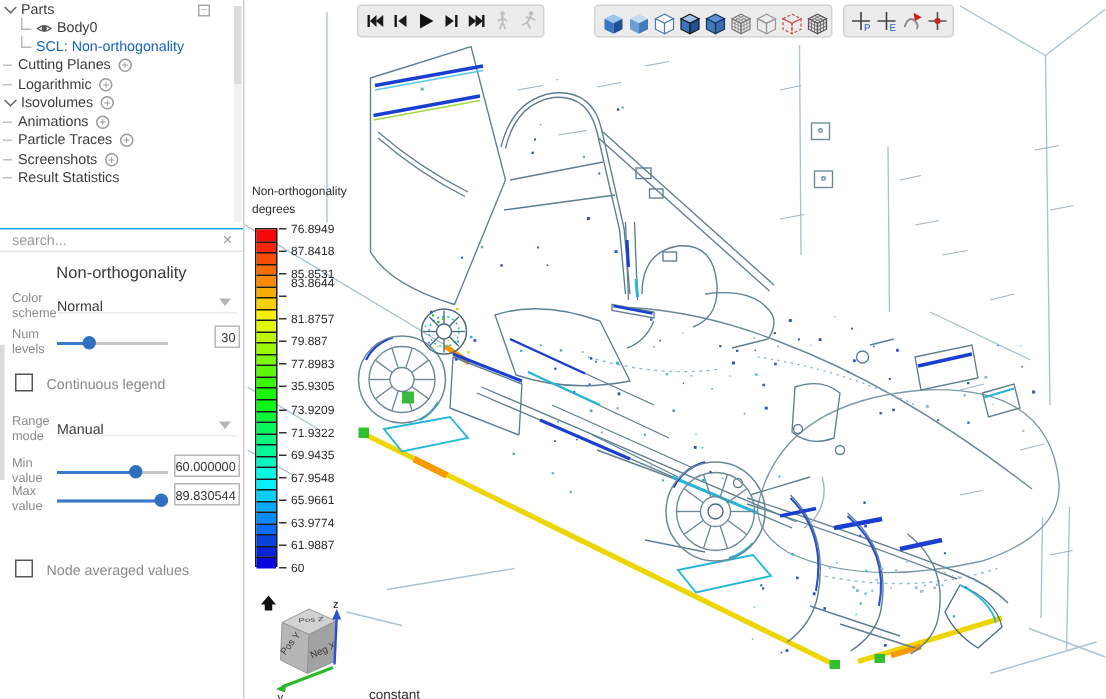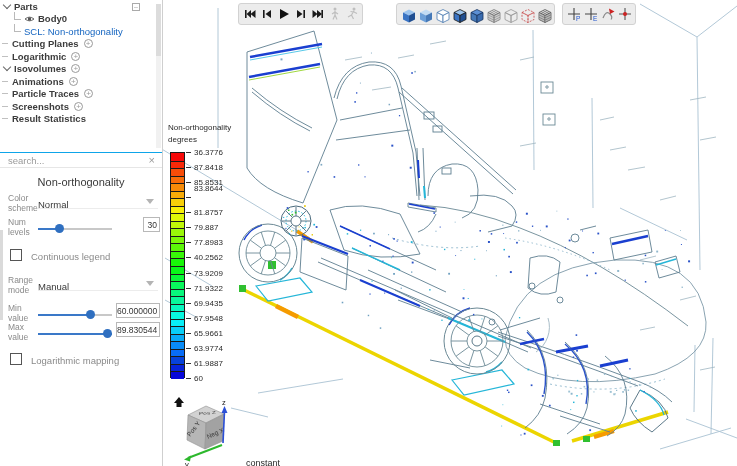--- a/index.html
+++ b/index.html
@@ -16,7 +16,7 @@
   #tree { position:absolute; left:0; top:0; width:100%; height:152px; overflow:hidden; }
   .trow { position:relative; height:12.5px; display:flex; align-items:center;
     font-size:9.5px; color:#3c3c3c; white-space:nowrap; cursor:default; }
-  .trow .lbl { margin-right:3px;font-weight:bold; }
+  .trow .lbl { margin-right:3px; }
   .trow.hl .lbl { color:#1565c0; font-weight:normal; }
   .chev { width:6px; height:6px; border-right:1.4px solid #666; border-bottom:1.4px solid #666;
     transform:rotate(45deg); margin:-3px 4px 0 4px; flex:0 0 auto; }

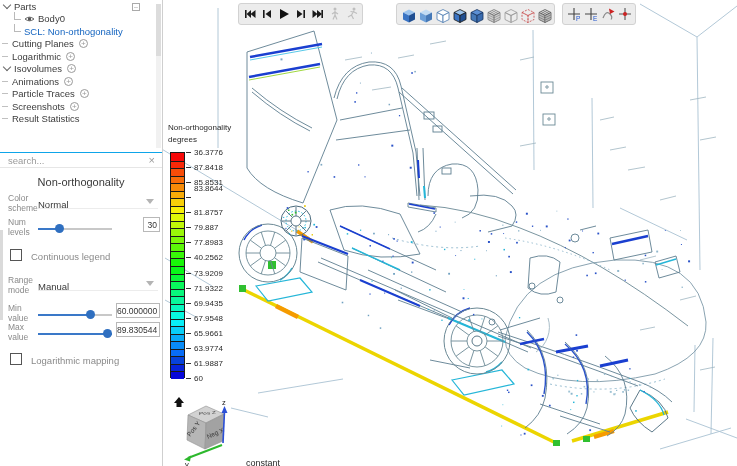--- a/index.html
+++ b/index.html
@@ -648,7 +648,7 @@
       </div>
     <div id="legend-labels">
         <div class="leg-tick" style="top:30px"></div>
-     <div class="leg-lab" style="top:26px">36.3776</div>
+     <div class="leg-lab" style="top:26px">76.8949</div>
         <div class="leg-tick" style="top:45.06666666666666px"></div>
      <div class="leg-lab" style="top:41.06666666666666px">87.8418</div>
         <div class="leg-tick" style="top:60.13333333333333px"></div>

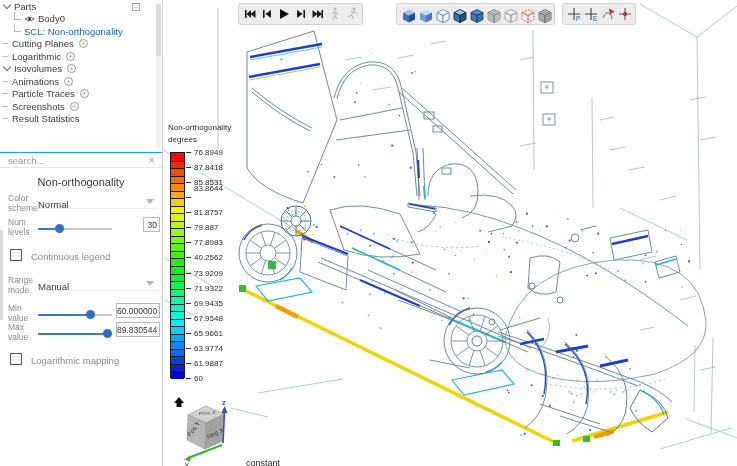--- a/index.html
+++ b/index.html
@@ -662,7 +662,7 @@
         <div class="leg-tick" style="top:120.4px"></div>
      <div class="leg-lab" style="top:116.4px">77.8983</div>
         <div class="leg-tick" style="top:135.46666666666667px"></div>
-     <div class="leg-lab" style="top:131.46666666666667px">40.2562</div>
+     <div class="leg-lab" style="top:131.46666666666667px">35.9305</div>
         <div class="leg-tick" style="top:150.53333333333333px"></div>
      <div class="leg-lab" style="top:146.53333333333333px">73.9209</div>
         <div class="leg-tick" style="top:165.6px"></div>

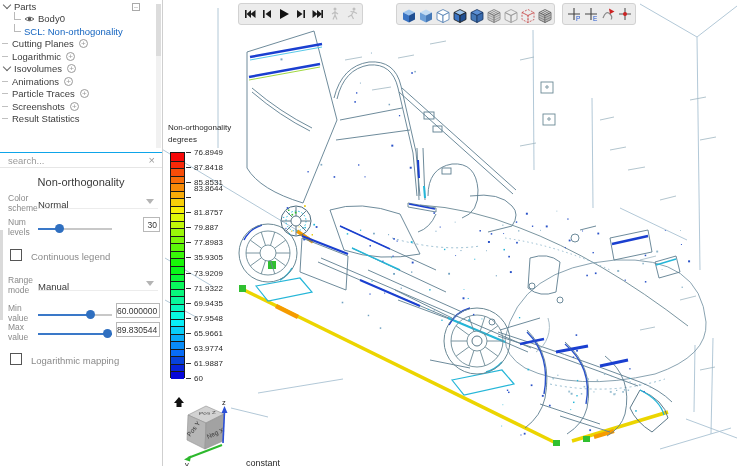--- a/index.html
+++ b/index.html
@@ -829,10 +829,6 @@
         <input class="vbox" style="left: 116px; width: 44px;" value="89.830544">
       </div>
 
-      <div class="cbrow" style="top:183px">
-        <div class="cb"></div>
-        <div class="cblabel">Logarithmic mapping</div>
-      </div>
 
     </div>
   </div>

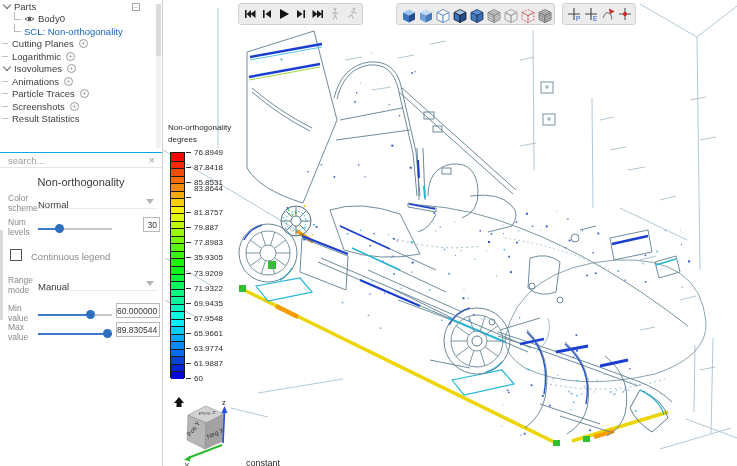--- a/index.html
+++ b/index.html
@@ -830,6 +830,10 @@
       </div>
 
 
+      <div class="cbrow" style="top:203px">
+        <div class="cb"></div>
+        <div class="cblabel">Node averaged values</div>
+      </div>
     </div>
   </div>
 </div>

